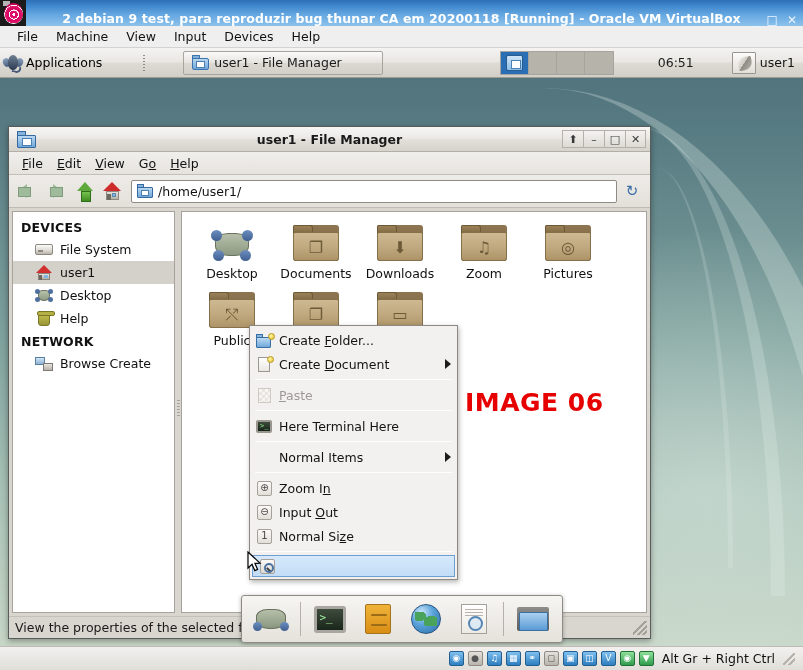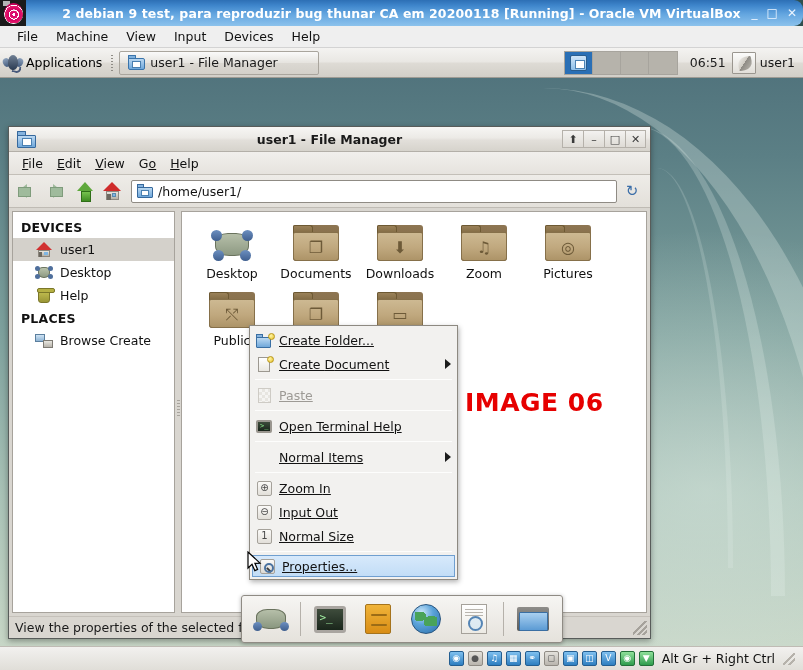--- a/index.html
+++ b/index.html
@@ -16,7 +16,7 @@
   .vb-titlebar {
     height: 26px; flex: 0 0 26px; position: relative;
     background: linear-gradient(to bottom, #2d6fb5 0%, #3f86cc 22%, #64a6e0 55%, #8cc2ec 100%);
-    display: flex; align-items: center; border-radius: 9px;
+    display: flex; align-items: flex-end;
   }
   .vb-logo {
     width: 26px; height: 26px; flex: 0 0 26px; position: relative;

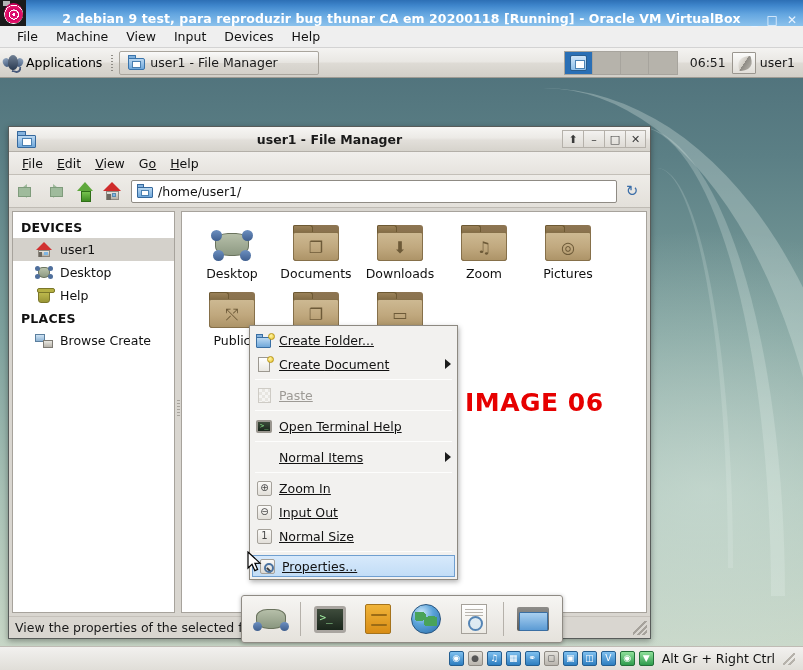--- a/index.html
+++ b/index.html
@@ -78,7 +78,7 @@
     position: absolute; left: 0; top: 0; right: 0; height: 30px;
     background: linear-gradient(to bottom, #f4f3f1 0%, #e9e7e3 48%, #dedbd5 52%, #d2cfc8 100%);
     border-bottom: 1px solid #9e9b94;
-    display: flex; align-items: center; font-size: 12.5px;
+    display: flex; align-items: center; font-size: 12.5px; gap: 32px;
   }
   .apps-btn { display: flex; align-items: center; gap: 3px; padding: 1px 5px 1px 3px; height: 26px; }
   .mouse-ico { width: 20px; height: 18px; position: relative; }

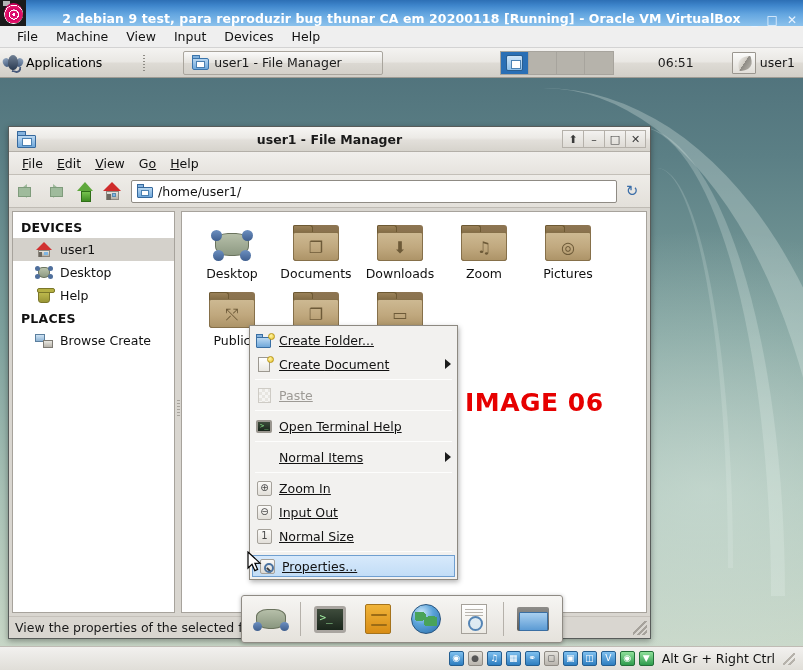--- a/index.html
+++ b/index.html
@@ -582,6 +582,12 @@
 
         <div class="sidebar">
           <div class="sb-group">DEVICES</div>
+          <div class="sb-item">
+            <div class="ico16">
+                <div class="hdd"></div>
+              </div>
+            <span>File System</span>
+          </div>
           <div class="sb-item sel">
             <div class="ico16">
                 <div class="house">

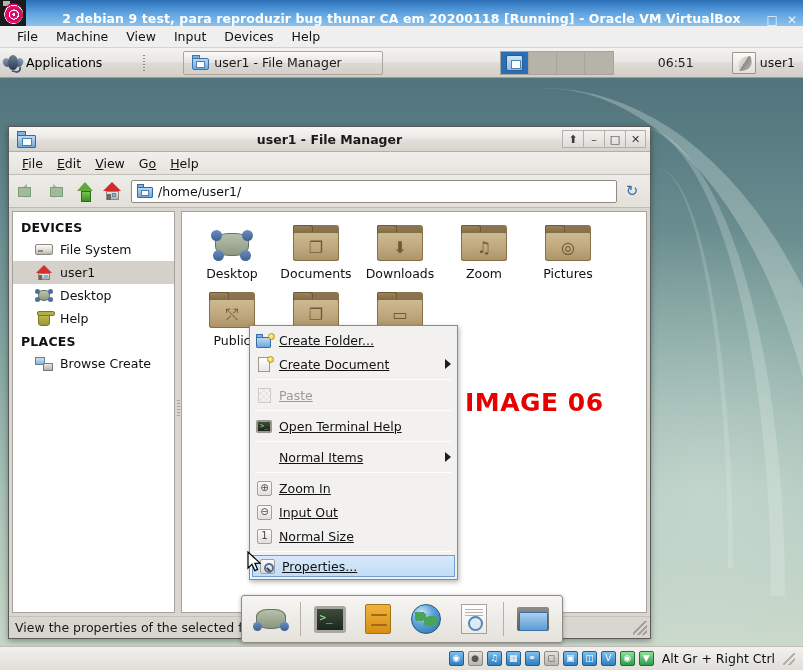--- a/index.html
+++ b/index.html
@@ -617,7 +617,7 @@
               </div>
             <span>Help</span>
           </div>
-          <div class="sb-group">PLACES</div>
+          <div class="sb-group">NETWORK</div>
           <div class="sb-item">
             <div class="ico16">
                 <div class="netico">

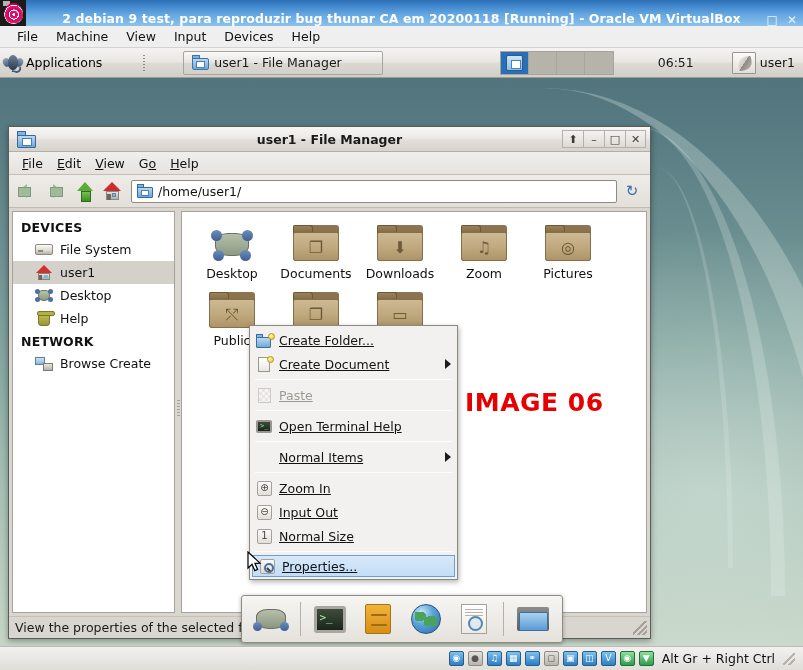--- a/index.html
+++ b/index.html
@@ -346,7 +346,7 @@
   }
   .ctxitem {
     display: flex; align-items: center; height: 24px; padding: 0 6px 0 5px;
-    font-size: 12.5px; color: #121212; position: relative; text-decoration: underline;
+    font-size: 12.5px; color: #121212; position: relative;
   }
   .ctxitem.disabled { color: #9d9a95; }
   .ctxitem.hl {

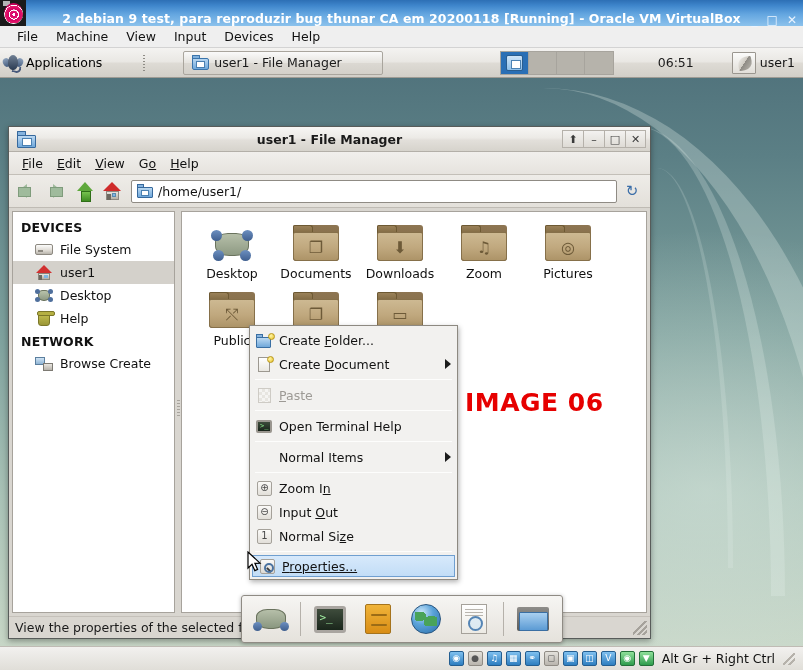--- a/index.html
+++ b/index.html
@@ -761,7 +761,7 @@
         <div class="mico ico-term">
             <div class="scr"></div>
           </div>
-        <span class="mlabel">Open Terminal Help</span>
+        <span class="mlabel">Here Terminal Here</span>
       </div>
 
       <div class="ctxsep"></div>

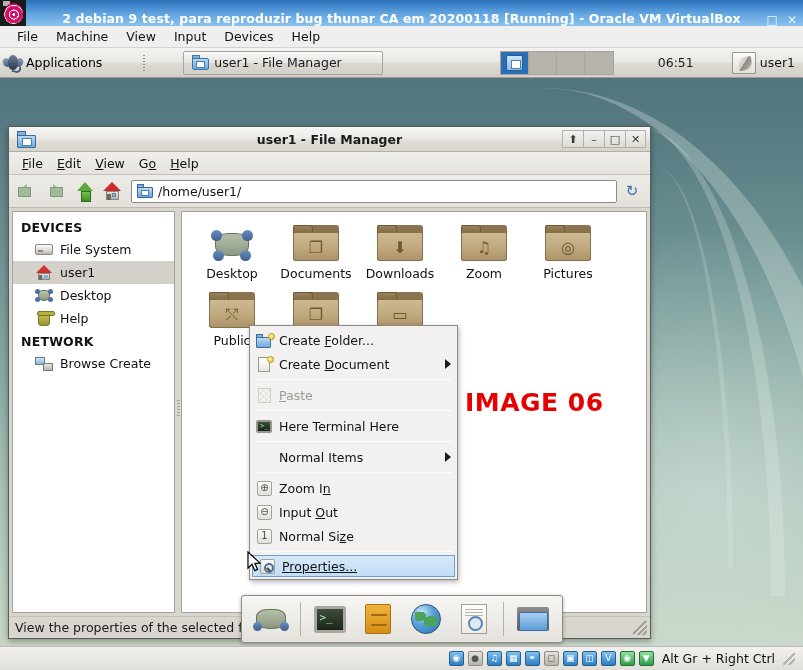--- a/index.html
+++ b/index.html
@@ -801,7 +801,6 @@
         <div class="mico ico-props">
             <div class="mag"></div>
           </div>
-        <span class="mlabel"><span class="ul1">P</span><span class="ul1">roperties...</span></span>
       </div>
     </div>
 

